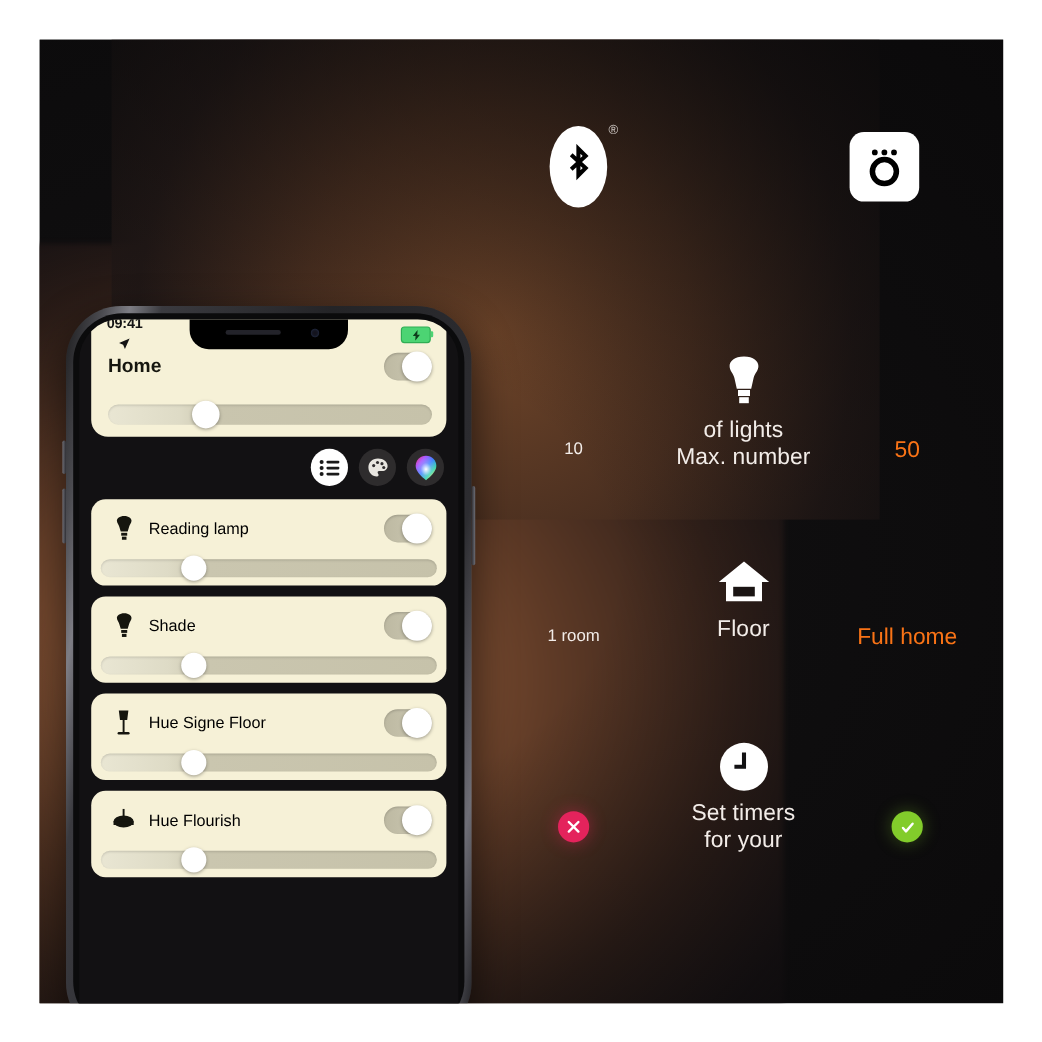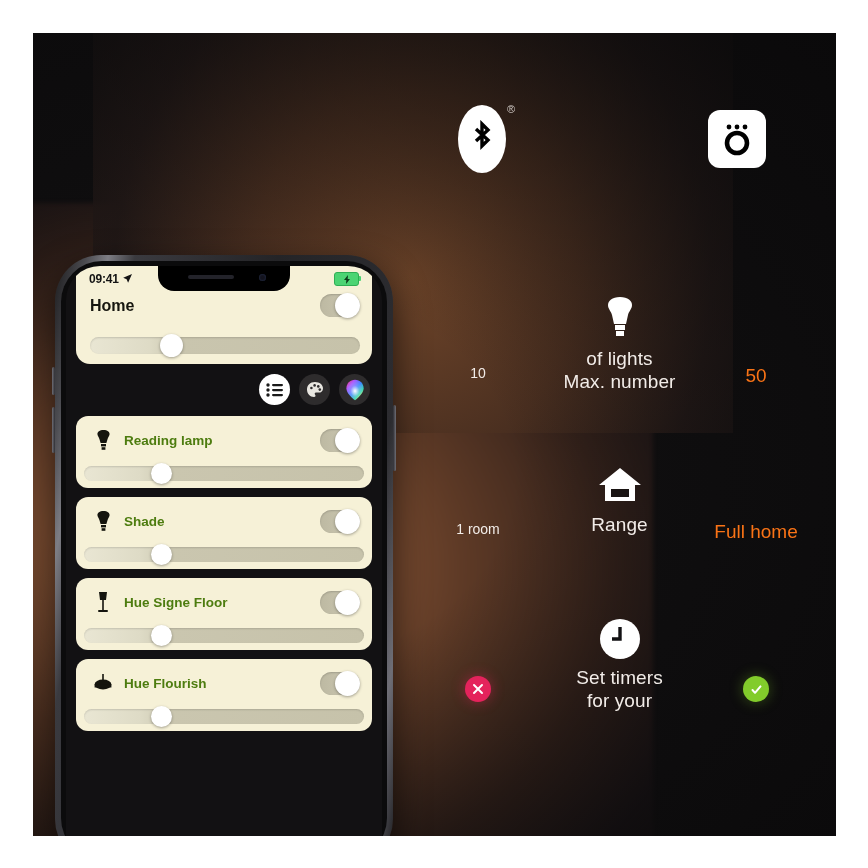--- a/index.html
+++ b/index.html
@@ -117,7 +117,7 @@
     padding:0 13px; box-sizing:border-box;
   }
   .st-time{font-size:12px; font-weight:700; color:#141414; letter-spacing:-.2px;}
-  .st-left{display:flex; align-items:center; gap:3px;}
+  .st-left{display:flex; align-items:center; gap:3px;flex-direction:column;}
   .batt{
     width:23px; height:12px; border-radius:3px; background:#4cd473;
     border:1px solid #2fae54; position:relative;

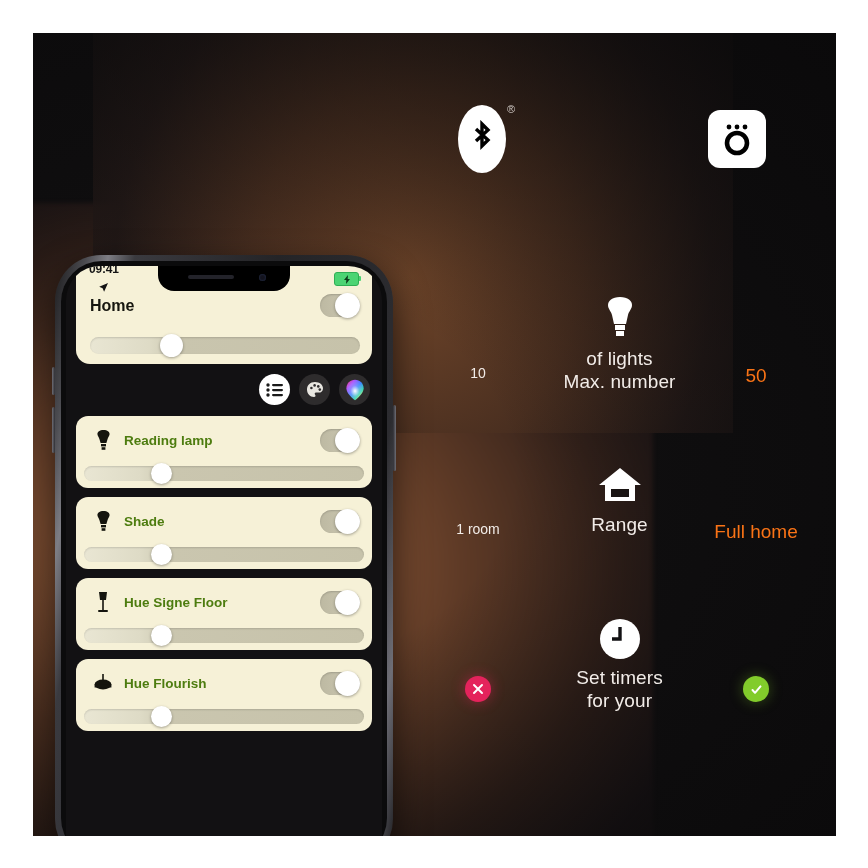--- a/index.html
+++ b/index.html
@@ -174,7 +174,7 @@
   }
   .lrow-ico{width:26px; display:flex; justify-content:center;}
   .lrow-lbl{
-    flex:1; margin-left:8px; font-size:13.5px; font-weight:700; color:#4d7c0f;
+    flex:1; margin-left:8px; font-size:13.5px; font-weight:400; color:#000000;
   }
   .lslider{
     position:absolute; left:8px; right:8px; bottom:7px; height:15px;

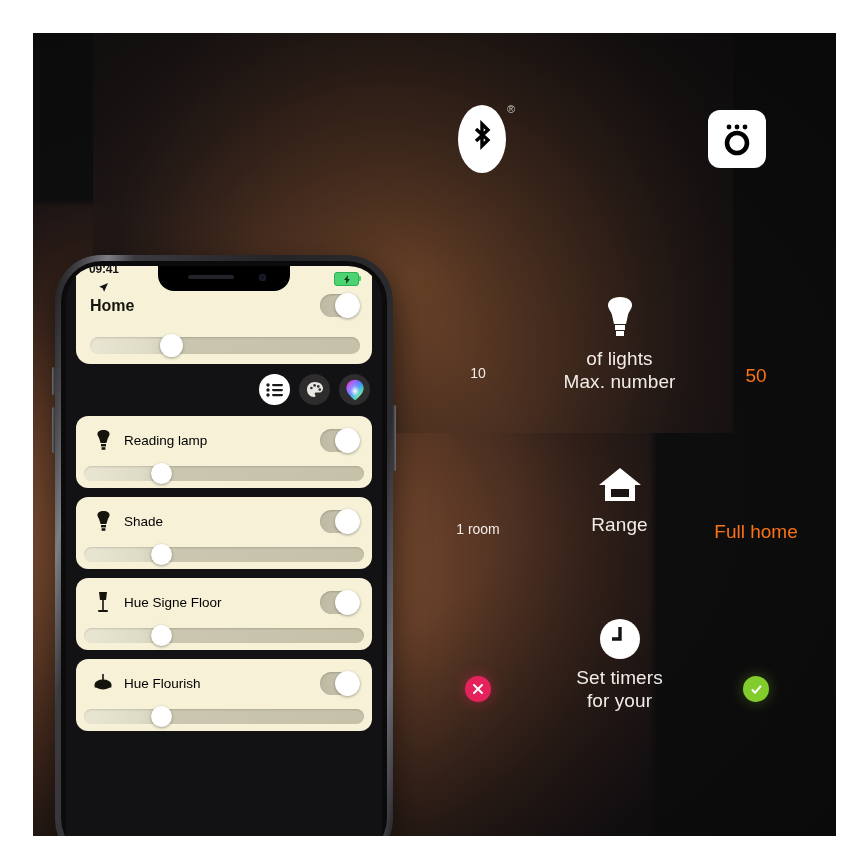--- a/index.html
+++ b/index.html
@@ -239,7 +239,7 @@
             <rect x="13" y="24" width="18" height="8" fill="#1a1413"></rect>
           </svg>
         </div>
-        <div class="feat-lbl">Range</div>
+        <div class="feat-lbl">Floor</div>
       </div>
       <div class="feat-right" style="top:56px;">Full home</div>
     </div>

